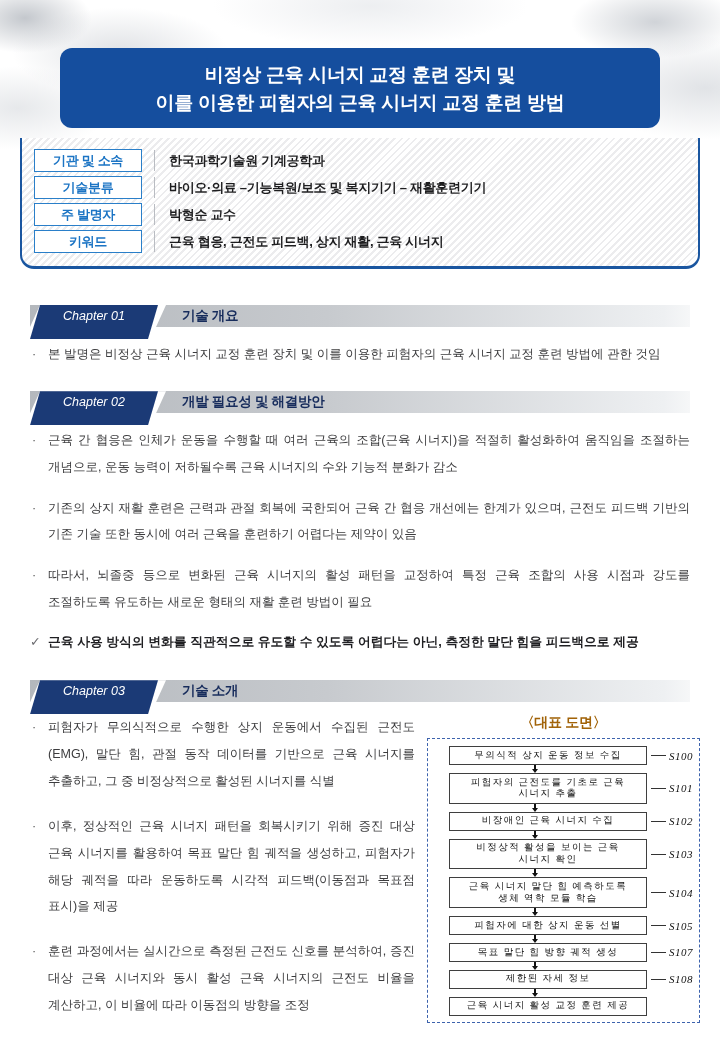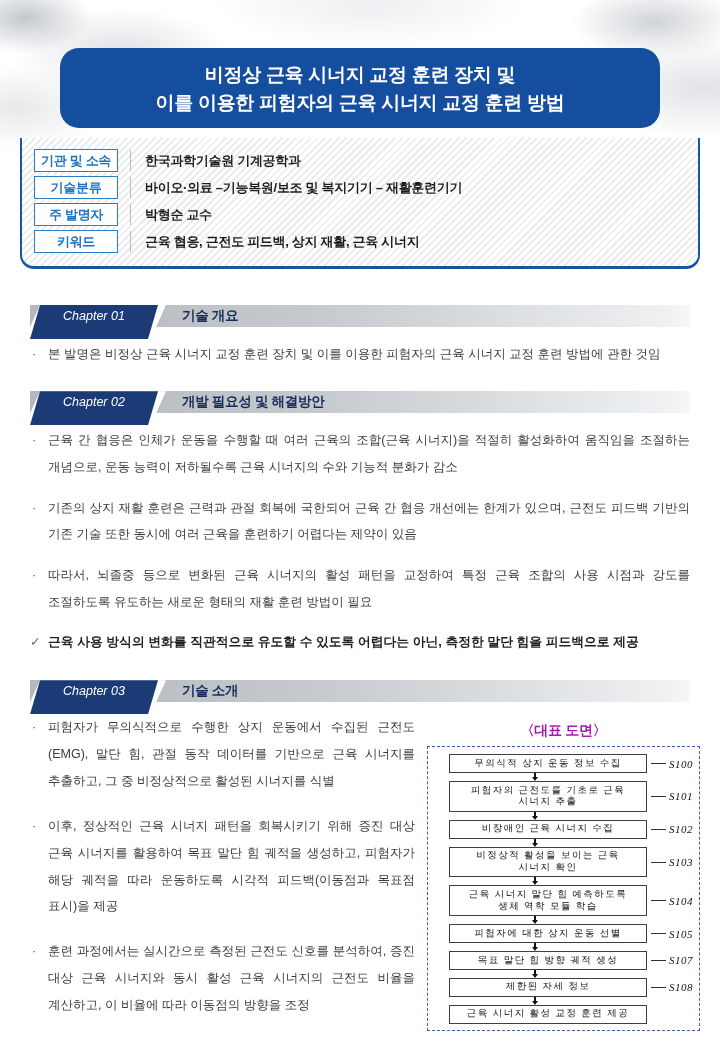--- a/index.html
+++ b/index.html
@@ -23,7 +23,7 @@
   
   .title-box {
     position:relative; z-index:2; width:600px; margin:48px auto 0;
-    background:#154e9e; border-radius:19px; color:#fff;
+    background:#154e9e; border-radius:12px; color:#fff;
     text-align:center; padding:13px 10px 12px;
   }
   .title-box .tl { font-size:19px; font-weight:bold; line-height:1.45; letter-spacing:-0.3px; }

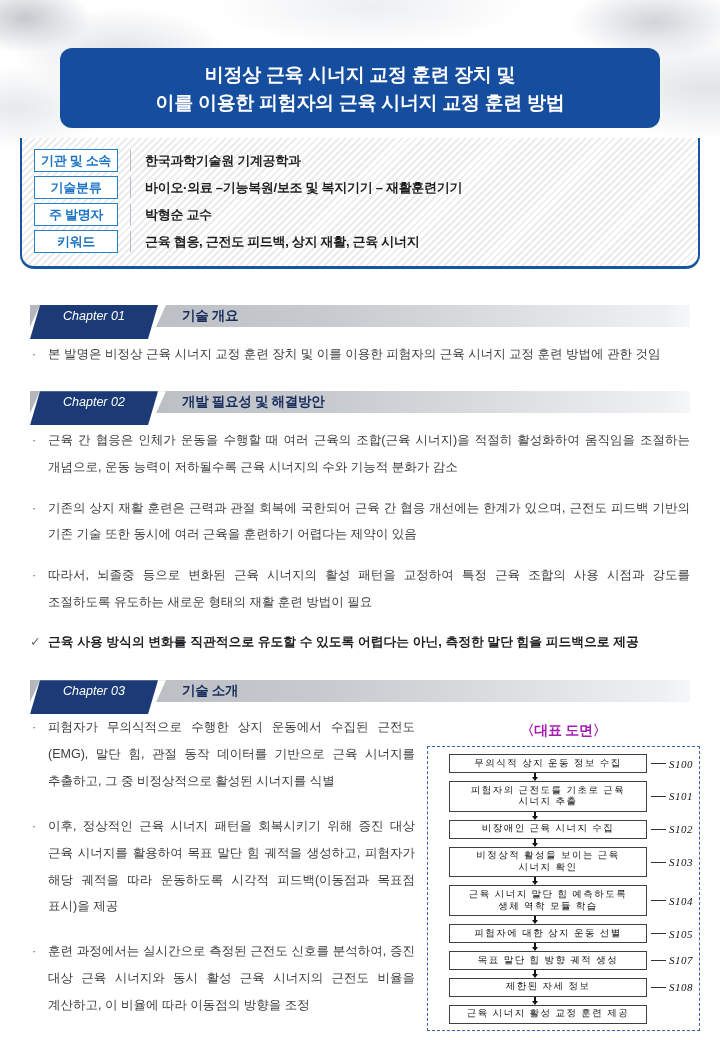--- a/index.html
+++ b/index.html
@@ -36,7 +36,7 @@
   }
   .info-row { display:flex; align-items:center; height:25px; margin:2px 0; }
   .info-label {
-    width:84px; height:23px; line-height:21px; background:#fff;
+    width:108px; height:23px; line-height:21px; background:#fff;
     border:1.5px solid #2a7fc9; color:#1b74c4; font-weight:bold; font-size:13px;
     text-align:center; letter-spacing:-0.3px; flex:none;
   }

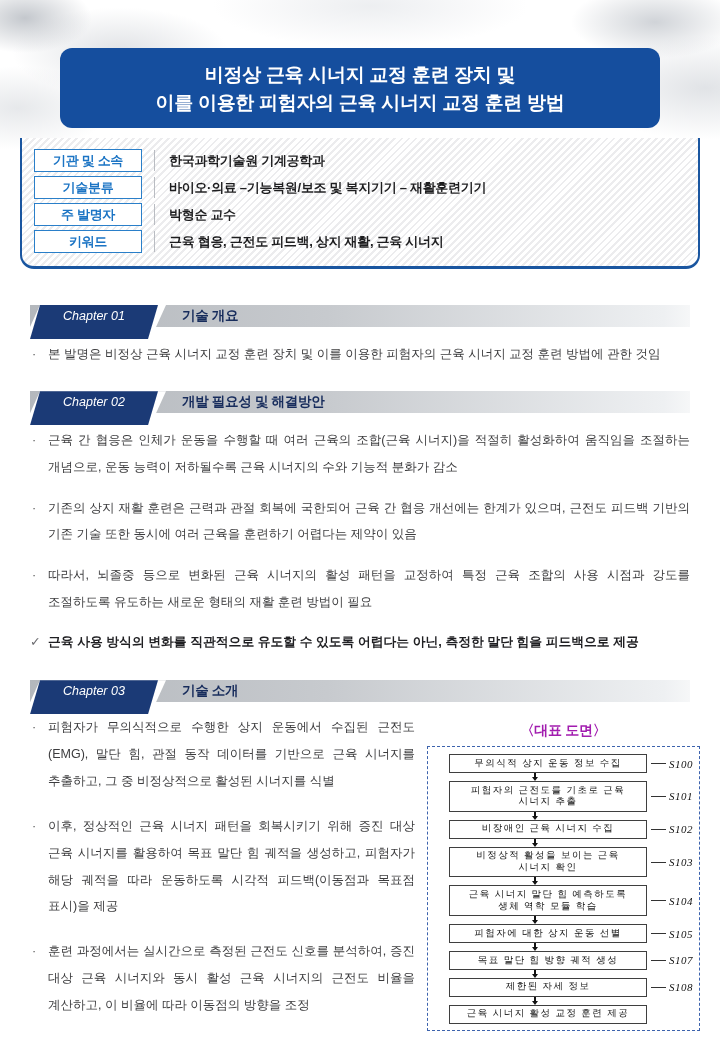--- a/index.html
+++ b/index.html
@@ -74,7 +74,7 @@
   .ch3-left { width:385px; flex:none; }
   .ch3-left .bullet { margin-bottom:18px; line-height:2.15; }
   .ch3-right { flex:1; padding-left:12px; }
-  .fig-caption { text-align:center; font-size:14px; font-weight:bold; color:#a21caf; margin:8px 0 6px; letter-spacing:-0.3px; }
+  .fig-caption { text-align:center; font-size:14px; font-weight:bold; color:#a16207; margin:0 0 6px; letter-spacing:-0.3px; }
   .flowchart {
     border:1.5px dashed #3d63ad; padding:7px 6px 6px 8px; background:#fff;
   }

